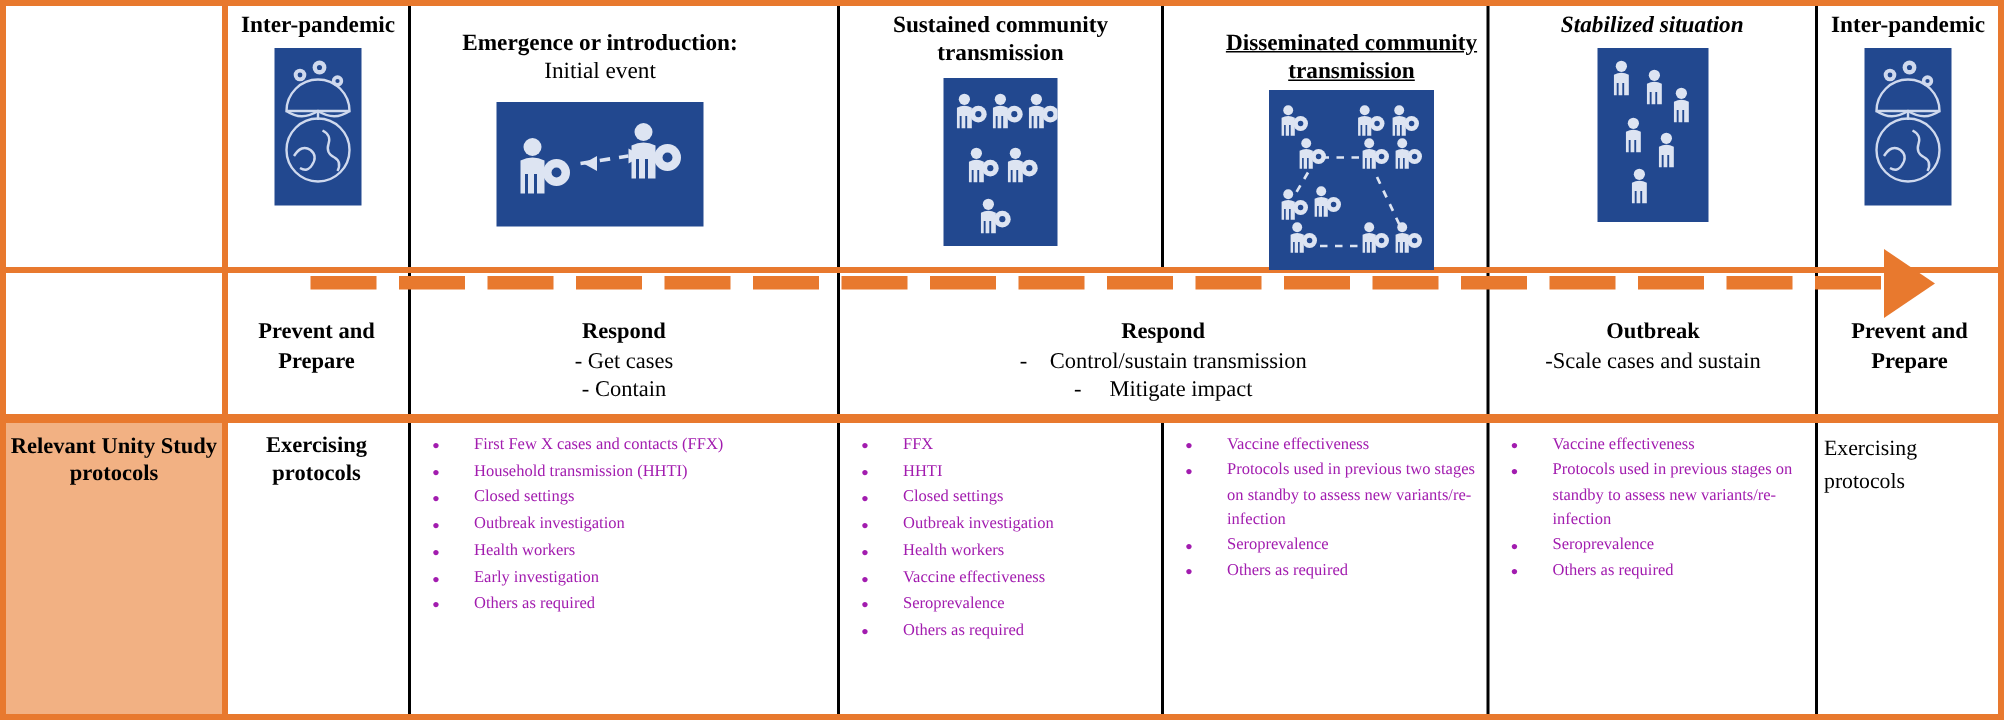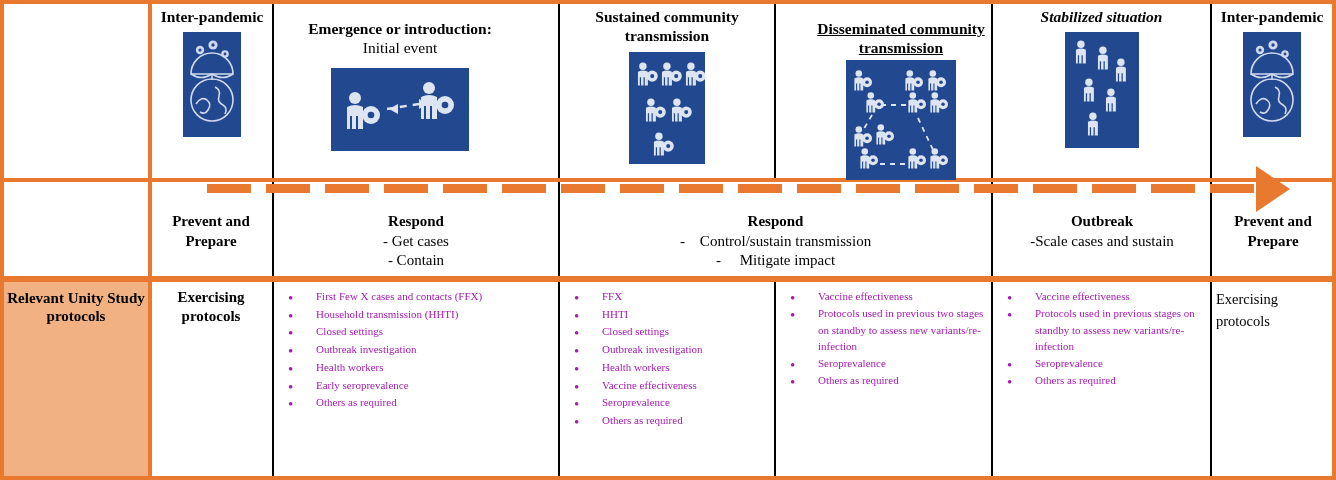--- a/index.html
+++ b/index.html
@@ -428,7 +428,7 @@
       <li>Closed settings</li>
       <li>Outbreak investigation</li>
       <li>Health workers</li>
-      <li>Early seroprevalence</li>
+      <li>Early investigation</li>
       <li>Others as required</li>
     </ul>
   </div>

